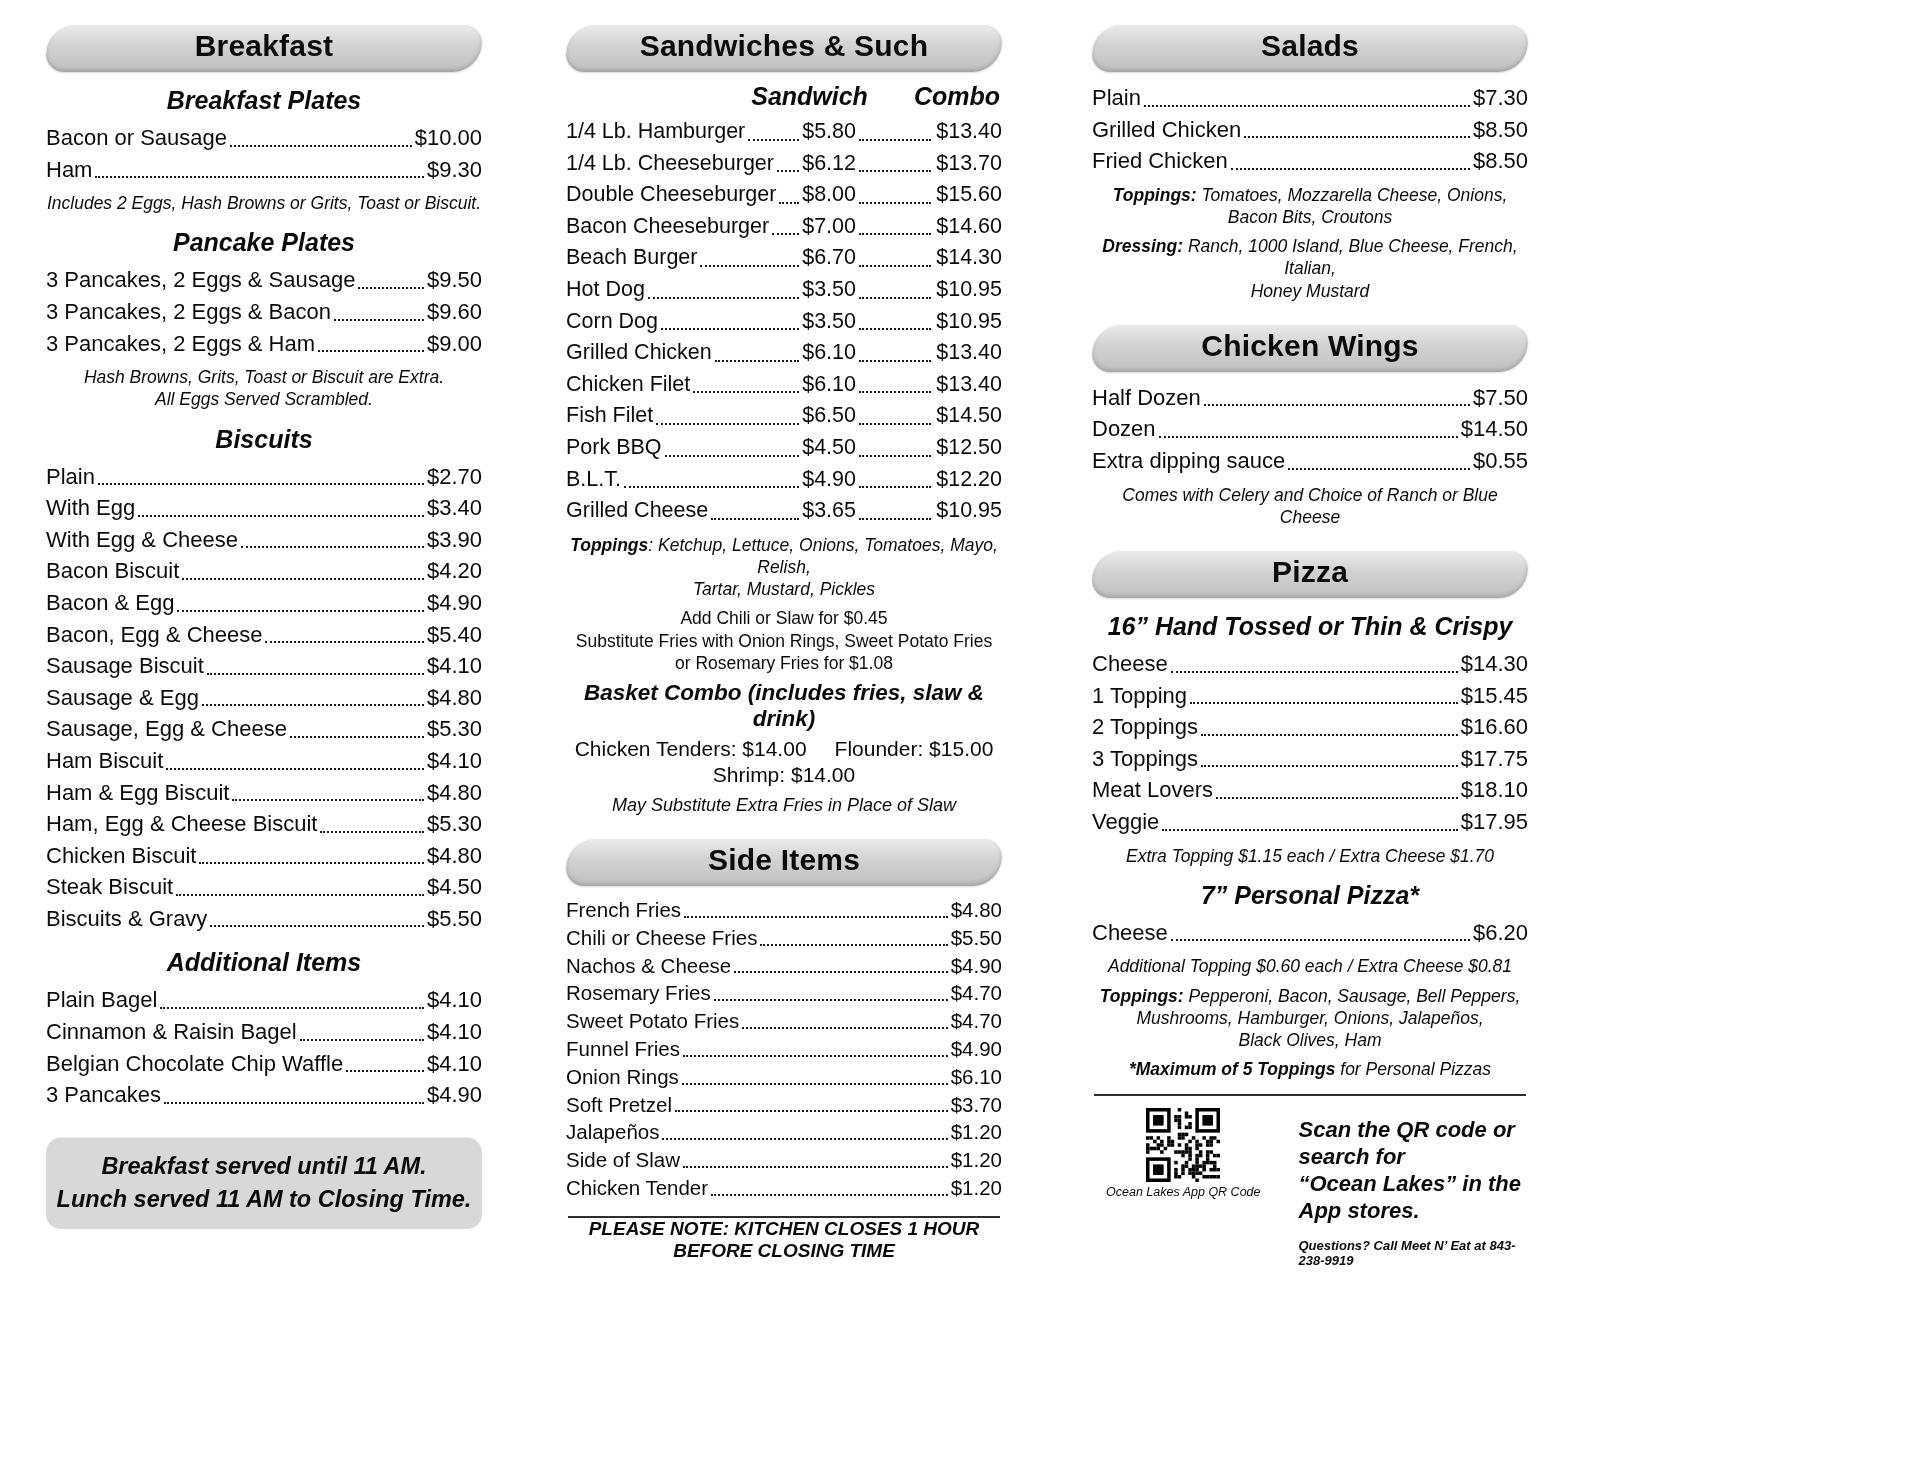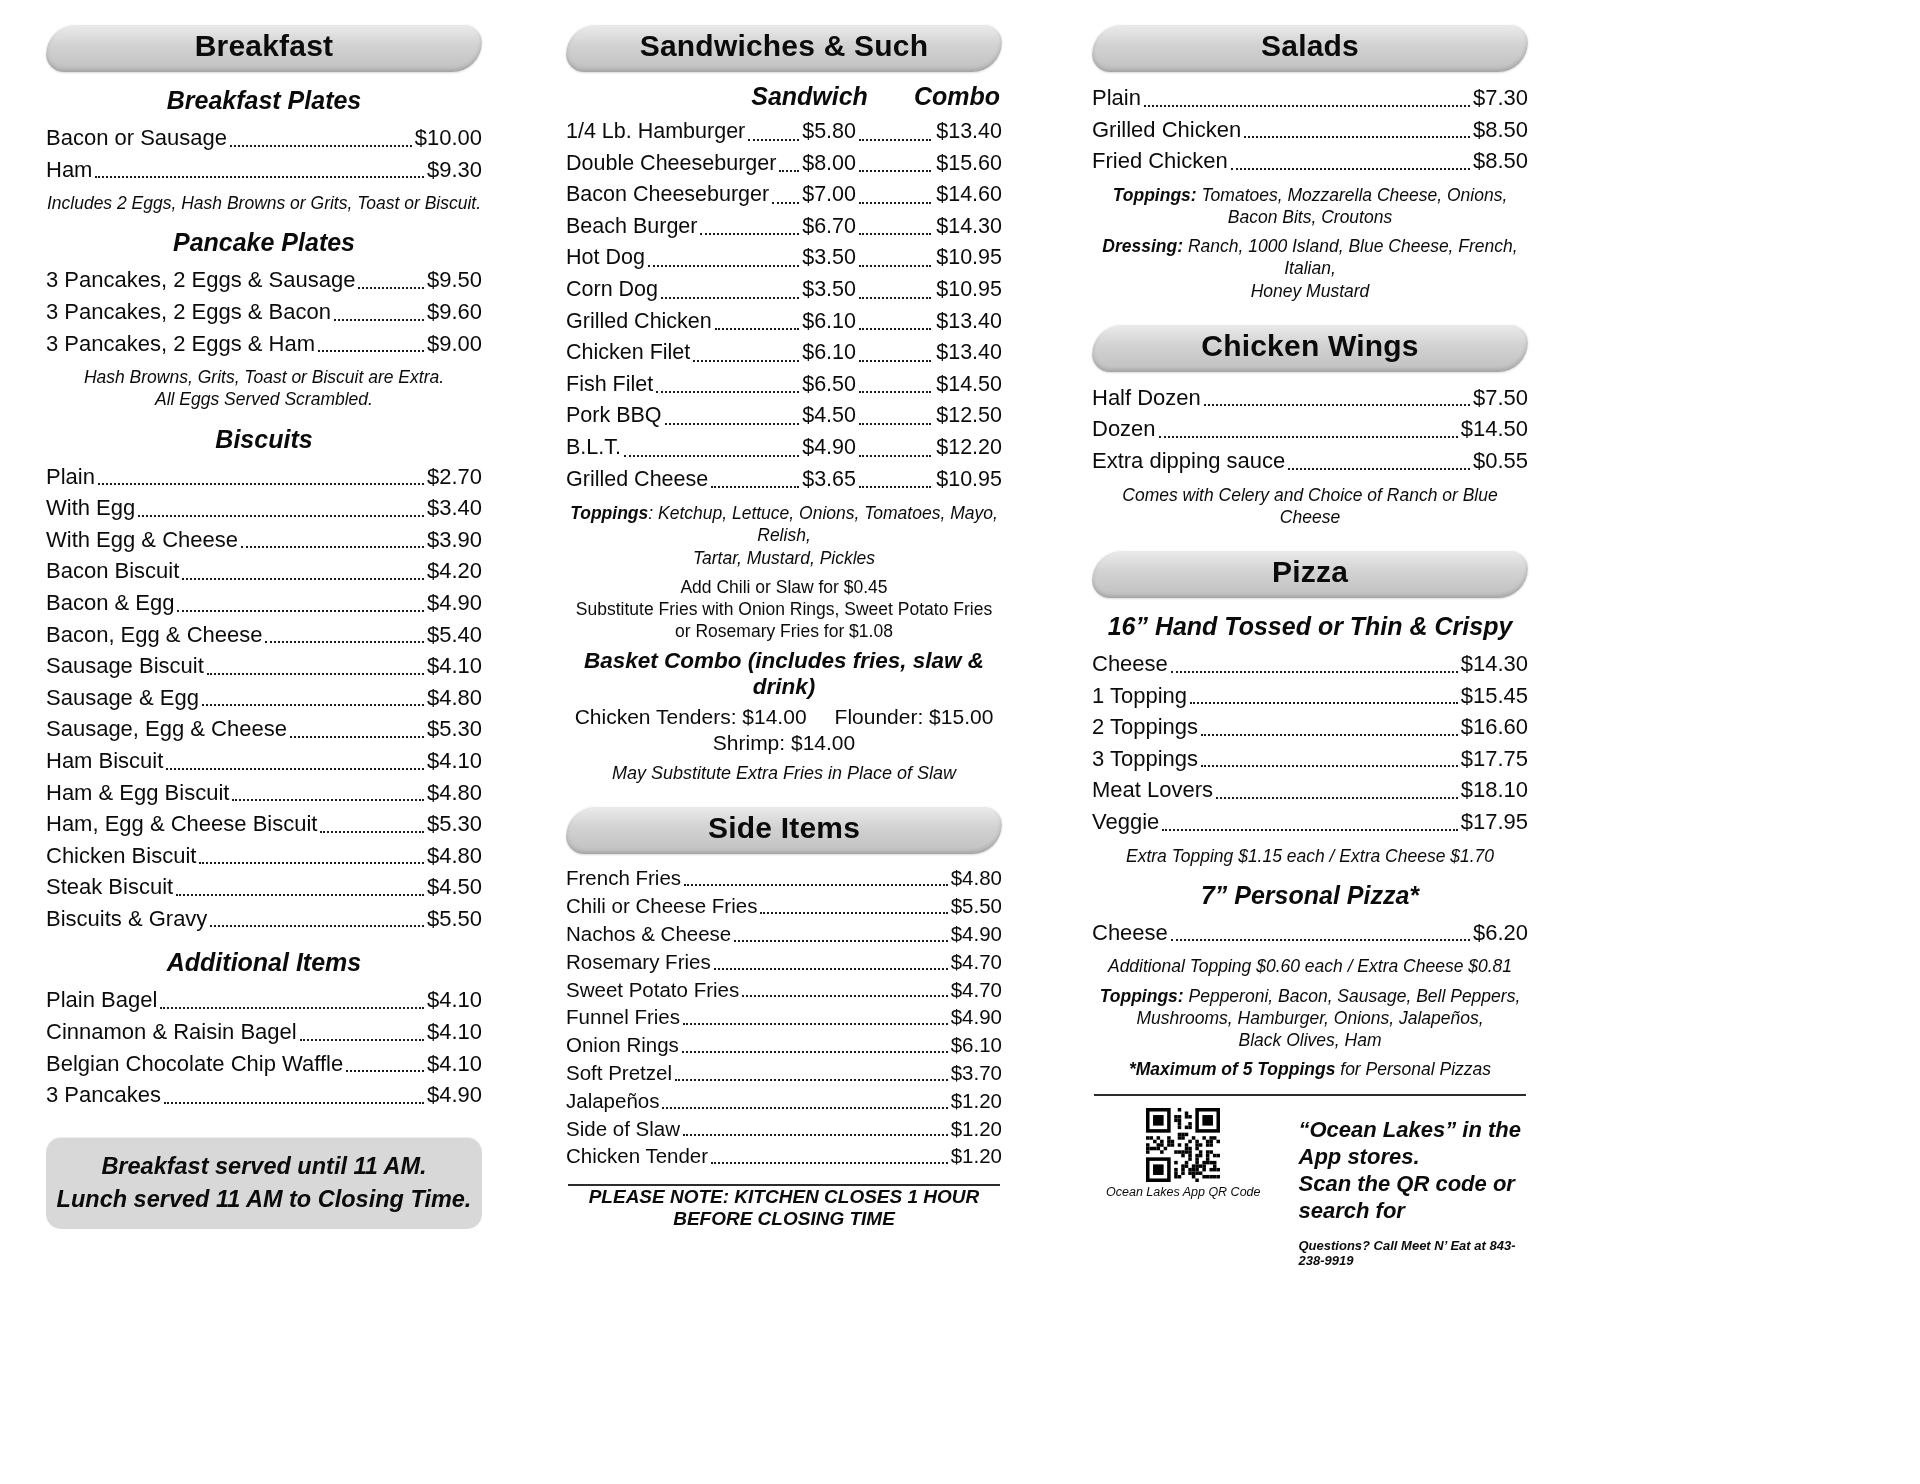--- a/index.html
+++ b/index.html
@@ -242,6 +242,13 @@
           <span class="p1">$5.80</span>
           <span class="dots fixed"></span>
           <span class="p2">$13.40</span>
+        </div>
+        <div class="row">
+          <span class="nm">1/4 Lb. Cheeseburger</span>
+          <span class="dots"></span>
+          <span class="p1">$6.12</span>
+          <span class="dots fixed"></span>
+          <span class="p2">$13.70</span>
         </div>
         <div class="row">
           <span class="nm">Double Cheeseburger</span>

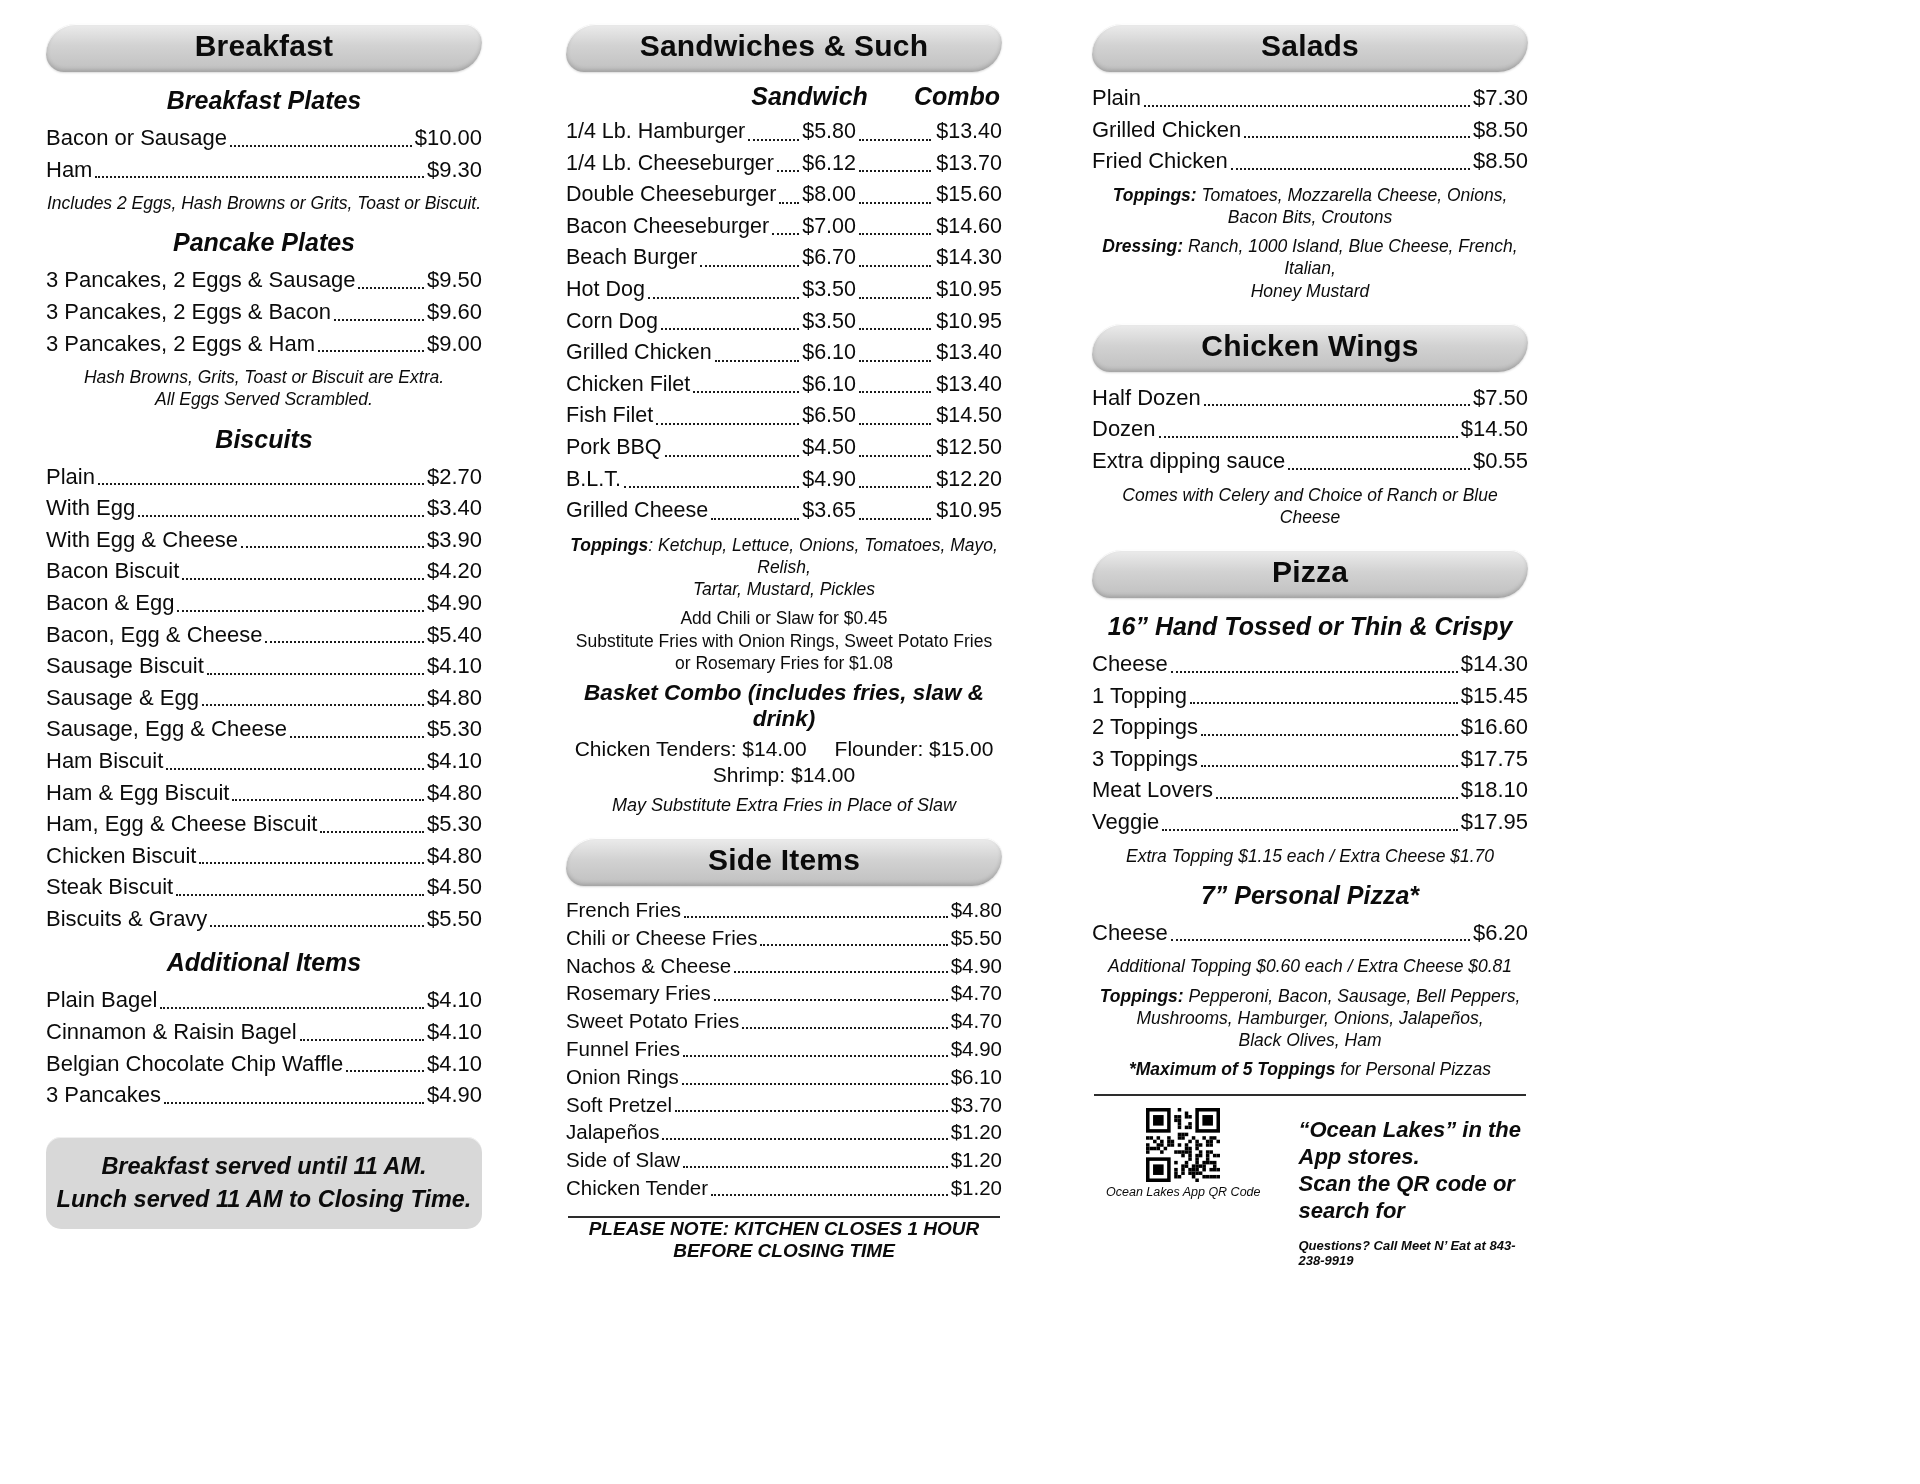--- a/index.html
+++ b/index.html
@@ -641,8 +641,8 @@
           <div class="qrcaption">Ocean Lakes App QR Code</div>
         </div>
         <div class="qrright">
+          <div class="qline">Scan the QR code or search for</div>
           <div class="qline">“Ocean Lakes” in the App stores.</div>
-          <div class="qline">Scan the QR code or search for</div>
           <div class="qphone">Questions? Call Meet N’ Eat at 843-238-9919</div>
         </div>
       </div>

